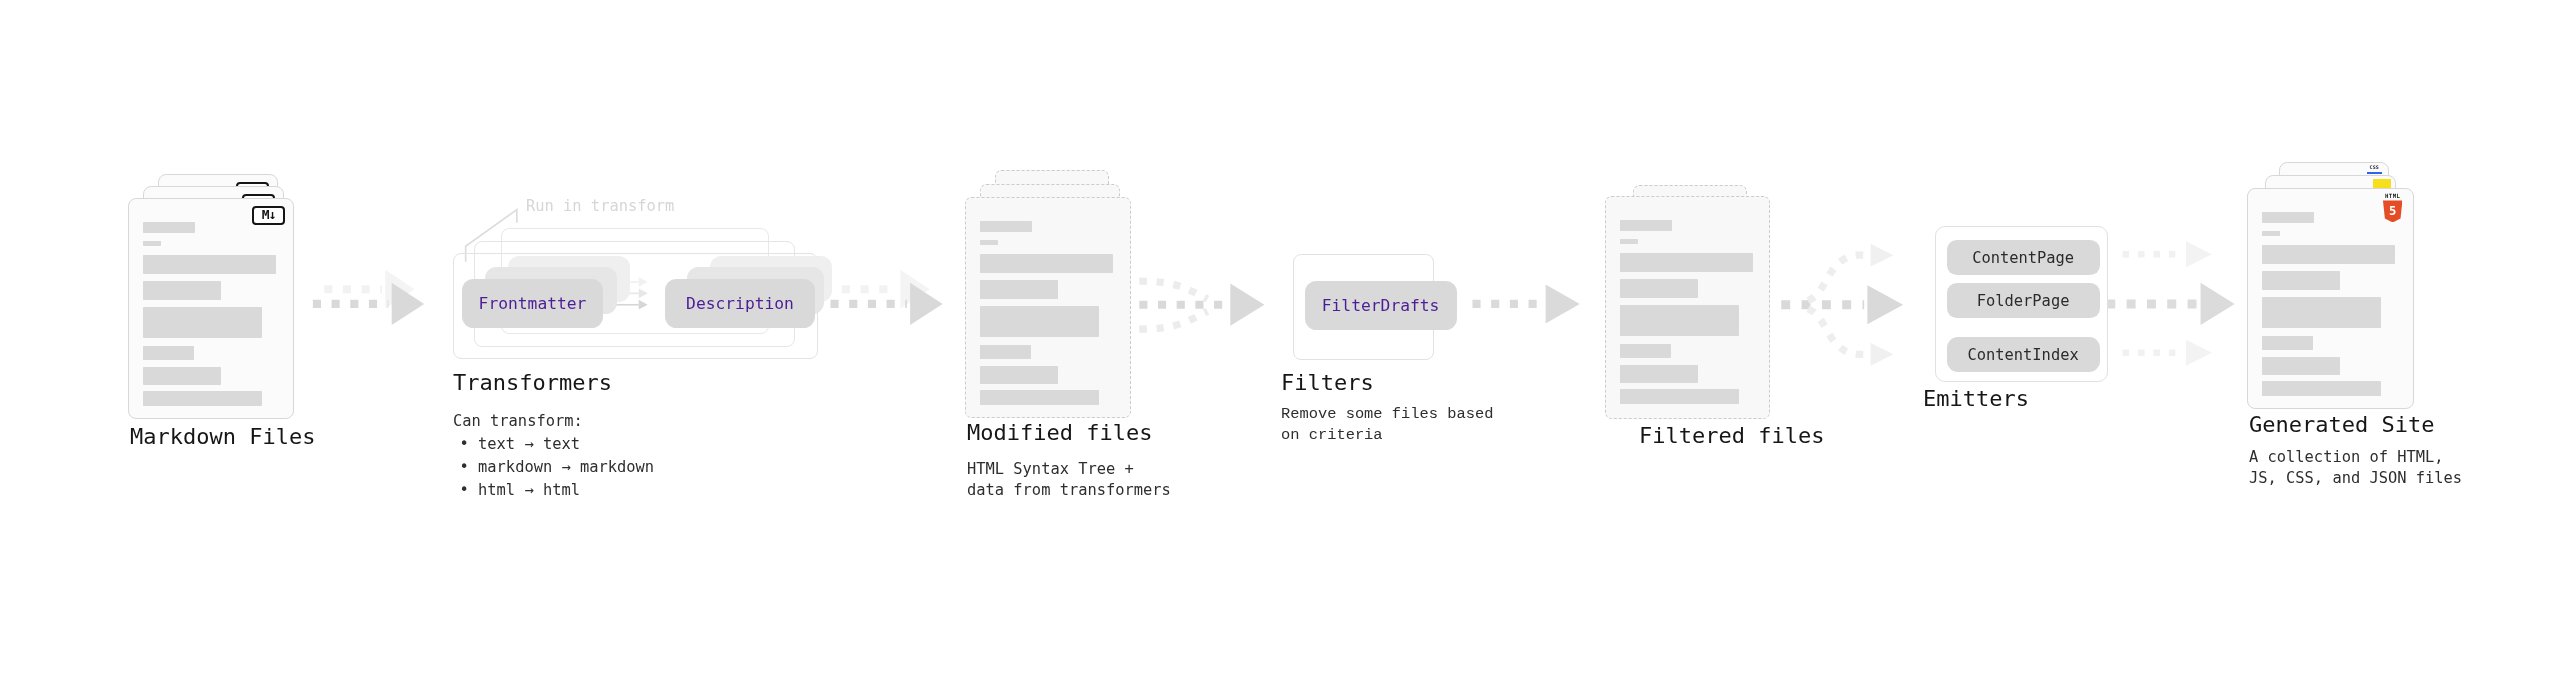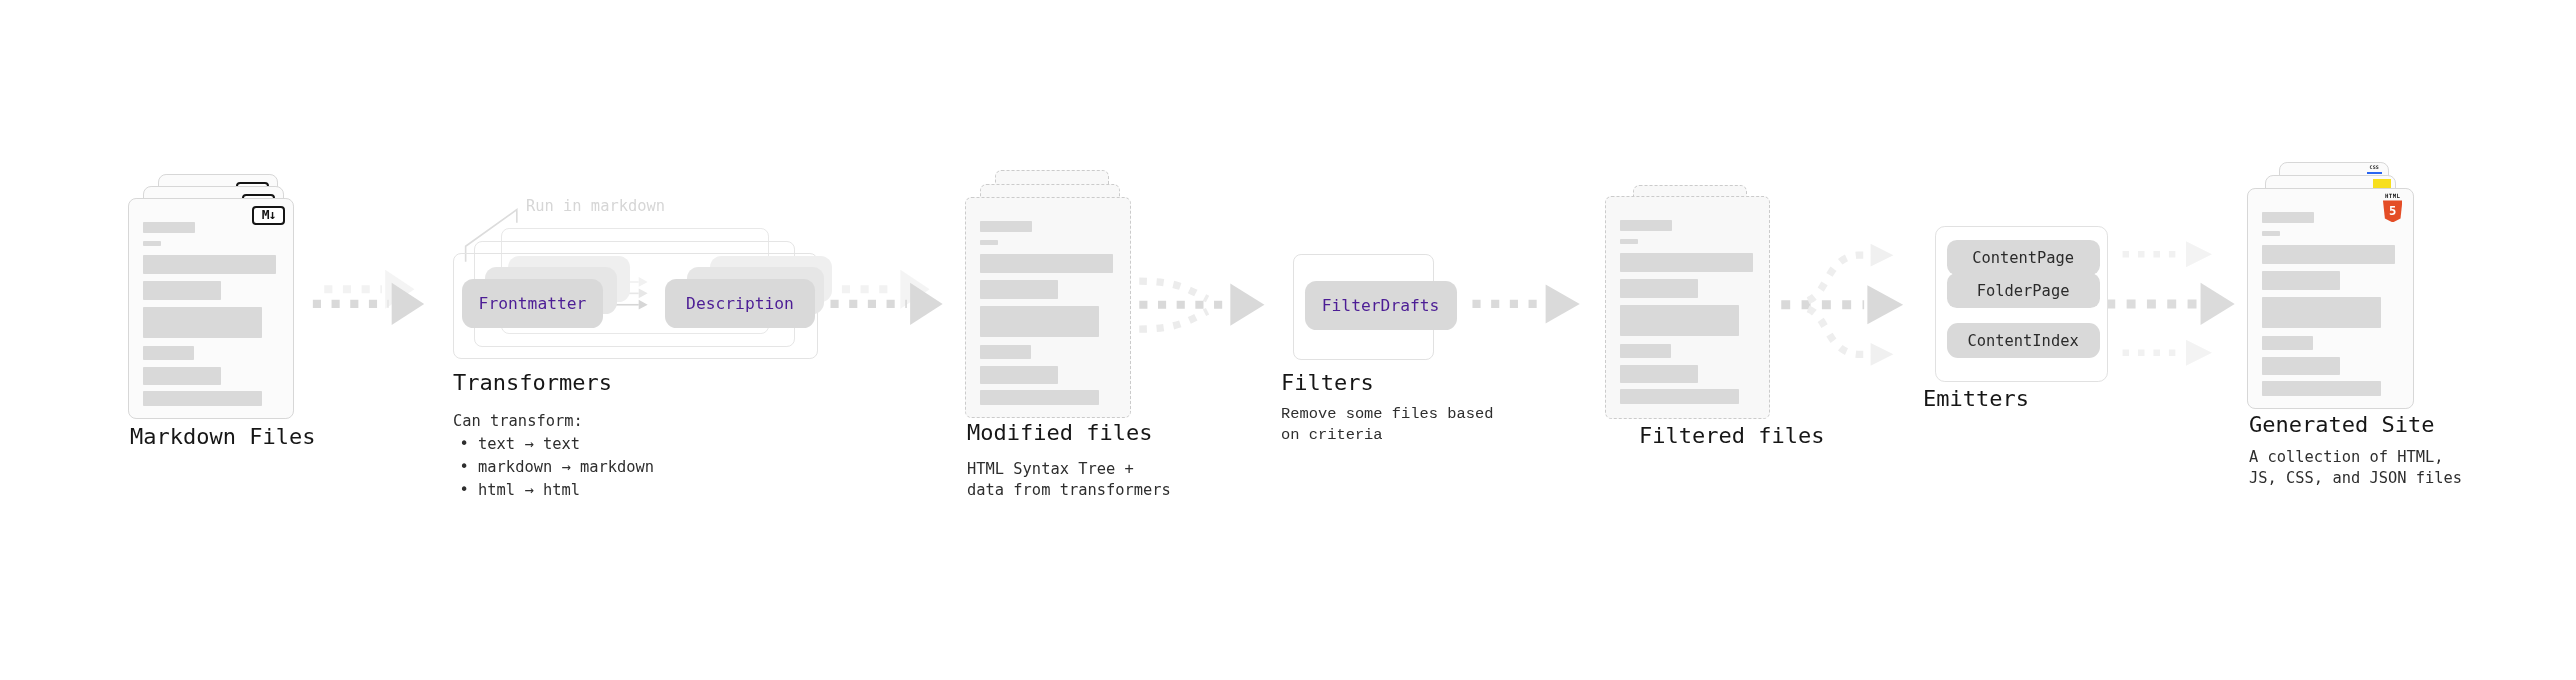--- a/index.html
+++ b/index.html
@@ -146,7 +146,7 @@
   </div>
   <div class="title" style="left:130px;top:425px;">Markdown Files</div>
 
-  <div class="note" style="left:526px;top:197px;">Run in markdown</div>
+  <div class="note" style="left:526px;top:197px;">Run in transform</div>
   <div class="tf-box" style="left:501px;top:228px;width:268px;height:106px;border-color:#e8e8e8;"></div>
   <div class="tf-box" style="left:474px;top:241px;width:321px;height:106px;border-color:#e5e5e5;"></div>
   <div class="tf-box" style="left:453px;top:253px;width:365px;height:106px;"></div>

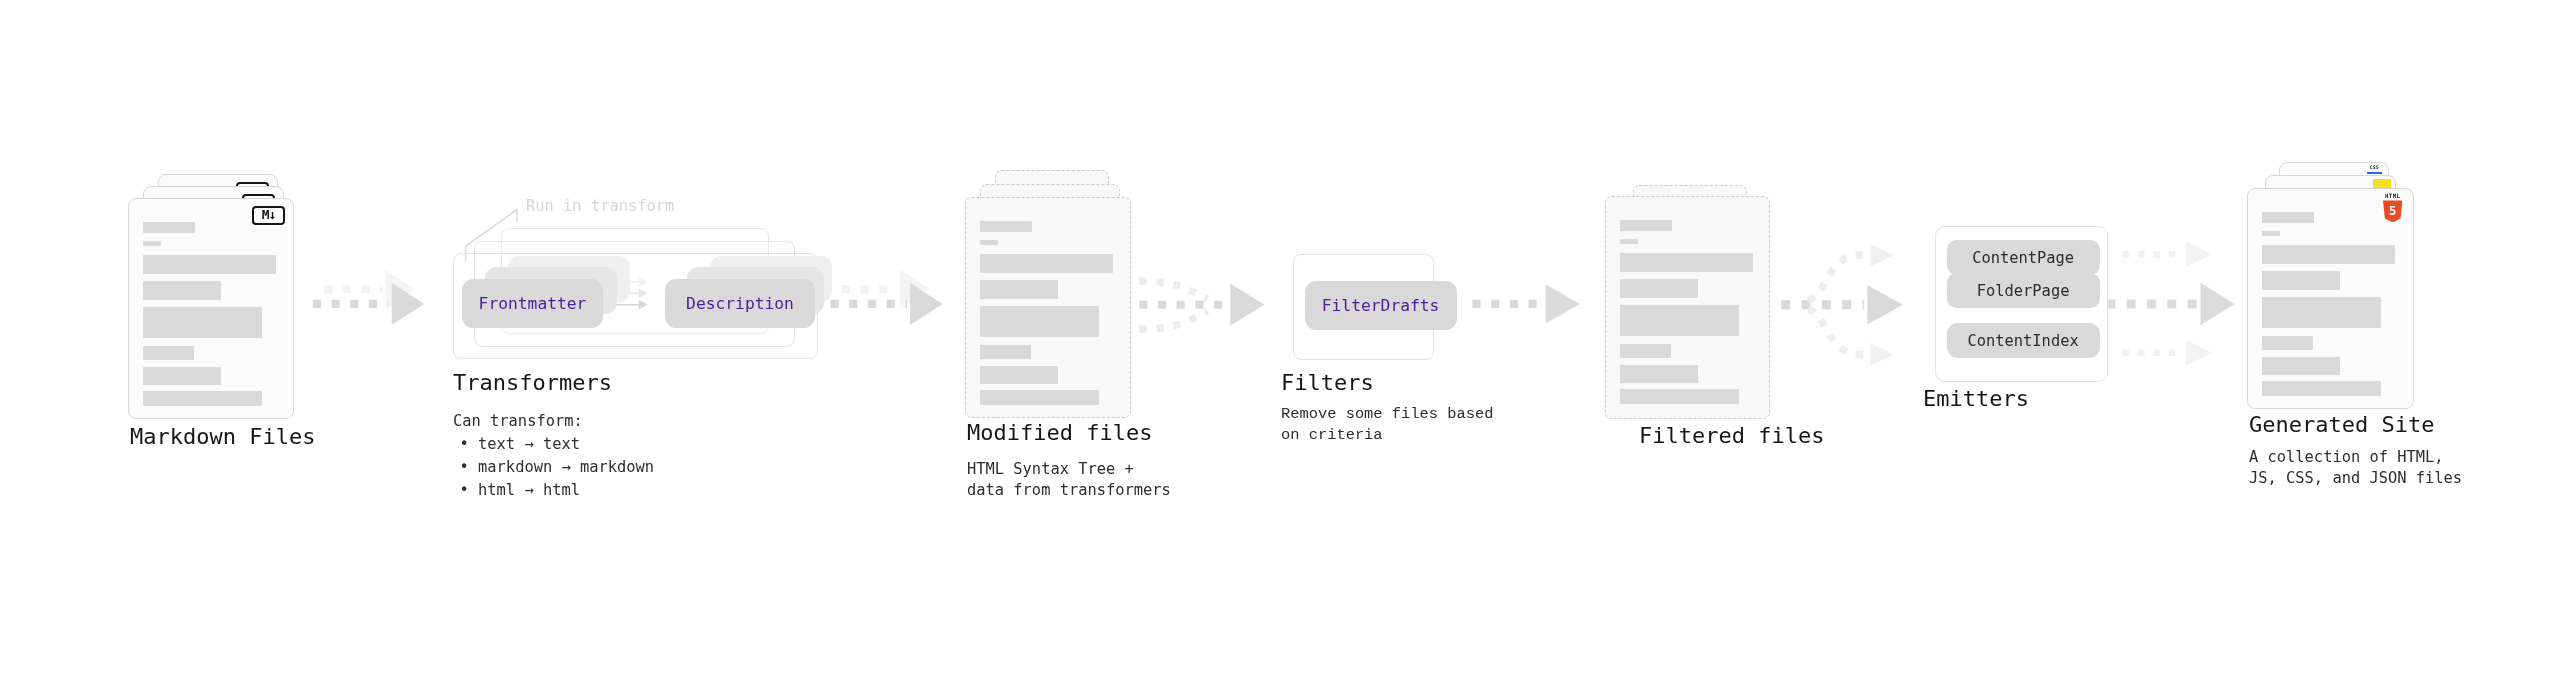--- a/index.html
+++ b/index.html
@@ -212,7 +212,7 @@
 
   <div class="panel" style="left:1923px;top:226px;width:173px;height:156px;border-radius:9.8px;">
     <div class="epill" style="top:13px;">ContentPage</div>
-    <div class="epill" style="top:46px;">FolderPage</div>
+    <div class="epill" style="top:56px;">FolderPage</div>
     <div class="epill" style="top:96px;border-radius:11px;">ContentIndex</div>
   </div>
   <div class="title" style="left:1923px;top:387px;">Emitters</div>

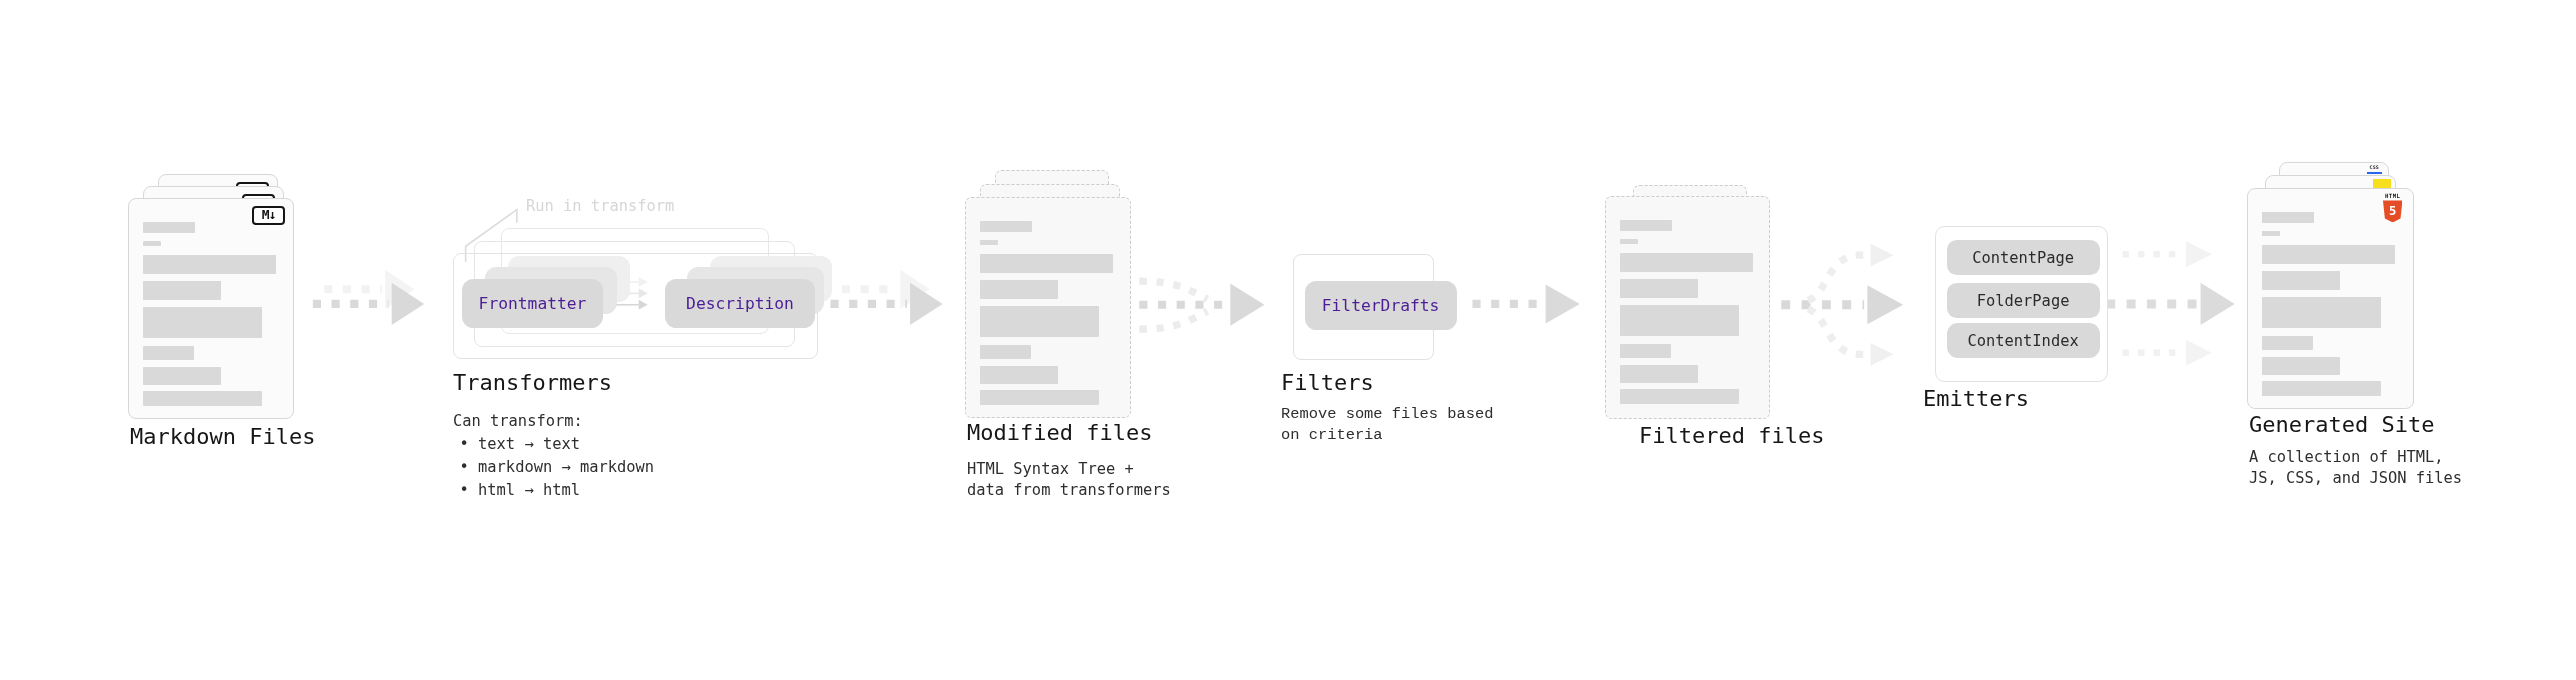--- a/index.html
+++ b/index.html
@@ -213,7 +213,7 @@
   <div class="panel" style="left:1923px;top:226px;width:173px;height:156px;border-radius:9.8px;">
     <div class="epill" style="top:13px;">ContentPage</div>
     <div class="epill" style="top:56px;">FolderPage</div>
-    <div class="epill" style="top:96px;border-radius:11px;">ContentIndex</div>
+    <div class="epill" style="top:110px;border-radius:11px;">ContentIndex</div>
   </div>
   <div class="title" style="left:1923px;top:387px;">Emitters</div>
 

